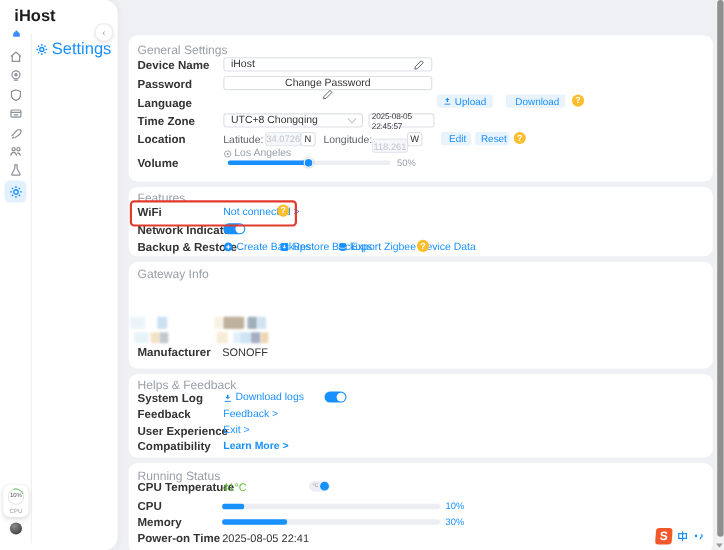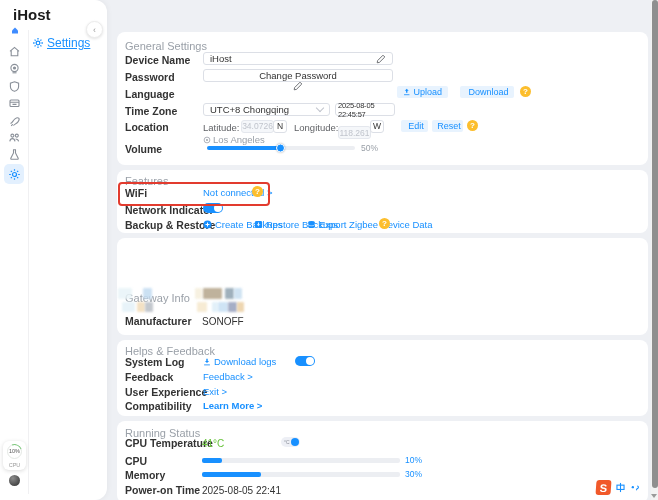--- a/index.html
+++ b/index.html
@@ -13,7 +13,7 @@
   .rail-icon{position:absolute;left:7px;width:14px;height:14px;display:flex;align-items:center;justify-content:center;}
   .rail-active{position:absolute;left:4px;width:20px;height:20px;border-radius:5px;background:#e3f0fe;display:flex;align-items:center;justify-content:center;}
   .menu-item{position:absolute;left:32px;top:36px;display:flex;align-items:center;gap:3px;cursor:pointer;}
-  .menu-item span{font-size:12px;color:#1890ff;text-decoration:underline;}
+  .menu-item span{font-size:15px;color:#1890ff;}
   .cpu-card{position:absolute;left:3px;top:441px;width:23px;height:29px;background:#fff;border-radius:6px;box-shadow:0 1px 4px rgba(0,0,0,.15);}
   .gauge-ring{position:absolute;left:4px;top:3px;width:13px;height:13px;border:1.5px solid #e4e8e4;border-radius:50%;}
   .gauge-arc{position:absolute;left:4px;top:3px;width:13px;height:13px;border:1.5px solid transparent;border-top-color:#7bc97b;border-radius:50%;transform:rotate(25deg);}

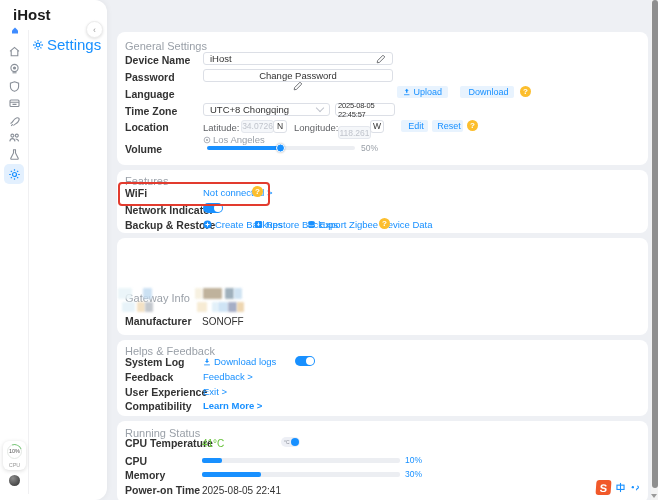--- a/index.html
+++ b/index.html
@@ -272,7 +272,7 @@
 </section>
 
 <section class="card" style="top:238px;height:97px;">
-  <div class="sec-header" style="top:6px;margin-top:48px;">Gateway Info</div>
+  <div class="sec-header" style="top:6px;">Gateway Info</div>
 
   <div class="blur-b" style="left:1px;top:50px;width:14px;height:11px;background:#e8f4f8;"></div>
   <div class="blur-b" style="left:26px;top:50px;width:9px;height:11px;background:#c3dcf2;"></div>

